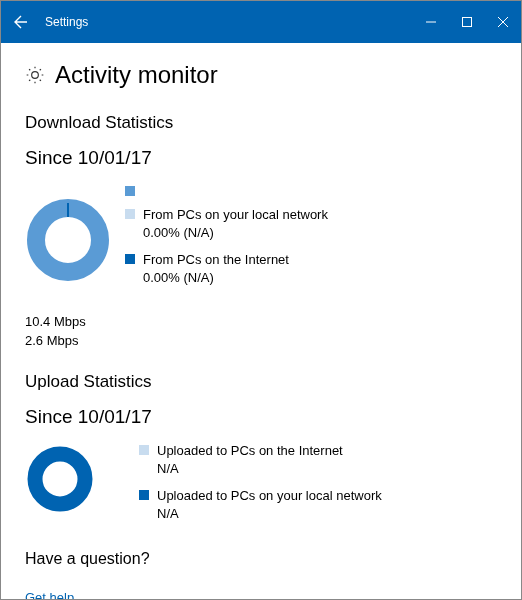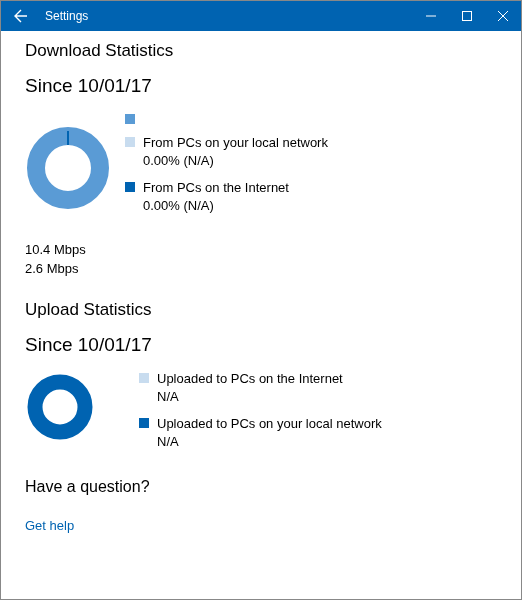--- a/index.html
+++ b/index.html
@@ -4,7 +4,7 @@
 <style>
   * { box-sizing: border-box; margin: 0; padding: 0; }
   body { font-family: "Segoe UI", Tahoma, sans-serif; background: #fff; width: 522px; height: 600px; overflow: hidden; position: relative; border: 1px solid #888; }
-  .titlebar { background: #0063b1; height: 30px; display: flex; align-items: center; color: #fff; }
+  .titlebar { background: #0063b1; height: 42px; display: flex; align-items: center; color: #fff; }
   .back-btn { width: 40px; height: 30px; display: flex; align-items: center; justify-content: center; cursor: pointer; }
   .title { font-size: 12px; margin-left: 4px; flex: 1; }
   .win-controls { display: flex; }

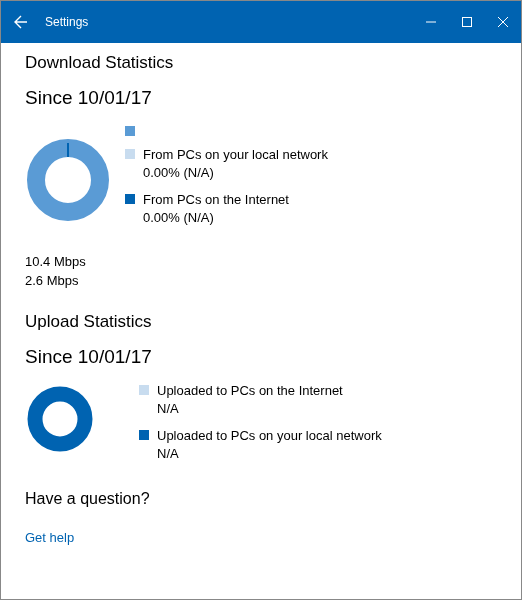--- a/index.html
+++ b/index.html
@@ -61,6 +61,13 @@
 
 <div class="content">
 
+  <div class="page-header">
+    <svg width="20" height="20" viewBox="0 0 24 24">
+      <path fill="none" stroke="#333" stroke-width="1.4" d="M12 8a4 4 0 1 0 0 8 4 4 0 0 0 0-8z"></path>
+      <path fill="none" stroke="#333" stroke-width="1.4" d="M12 2v2M12 20v2M4.9 4.9l1.4 1.4M17.7 17.7l1.4 1.4M2 12h2M20 12h2M4.9 19.1l1.4-1.4M17.7 6.3l1.4-1.4"></path>
+    </svg>
+    <h1>Activity monitor</h1>
+  </div>
 
   <div class="section-h">Download Statistics</div>
   <div class="since">Since 10/01/17</div>

